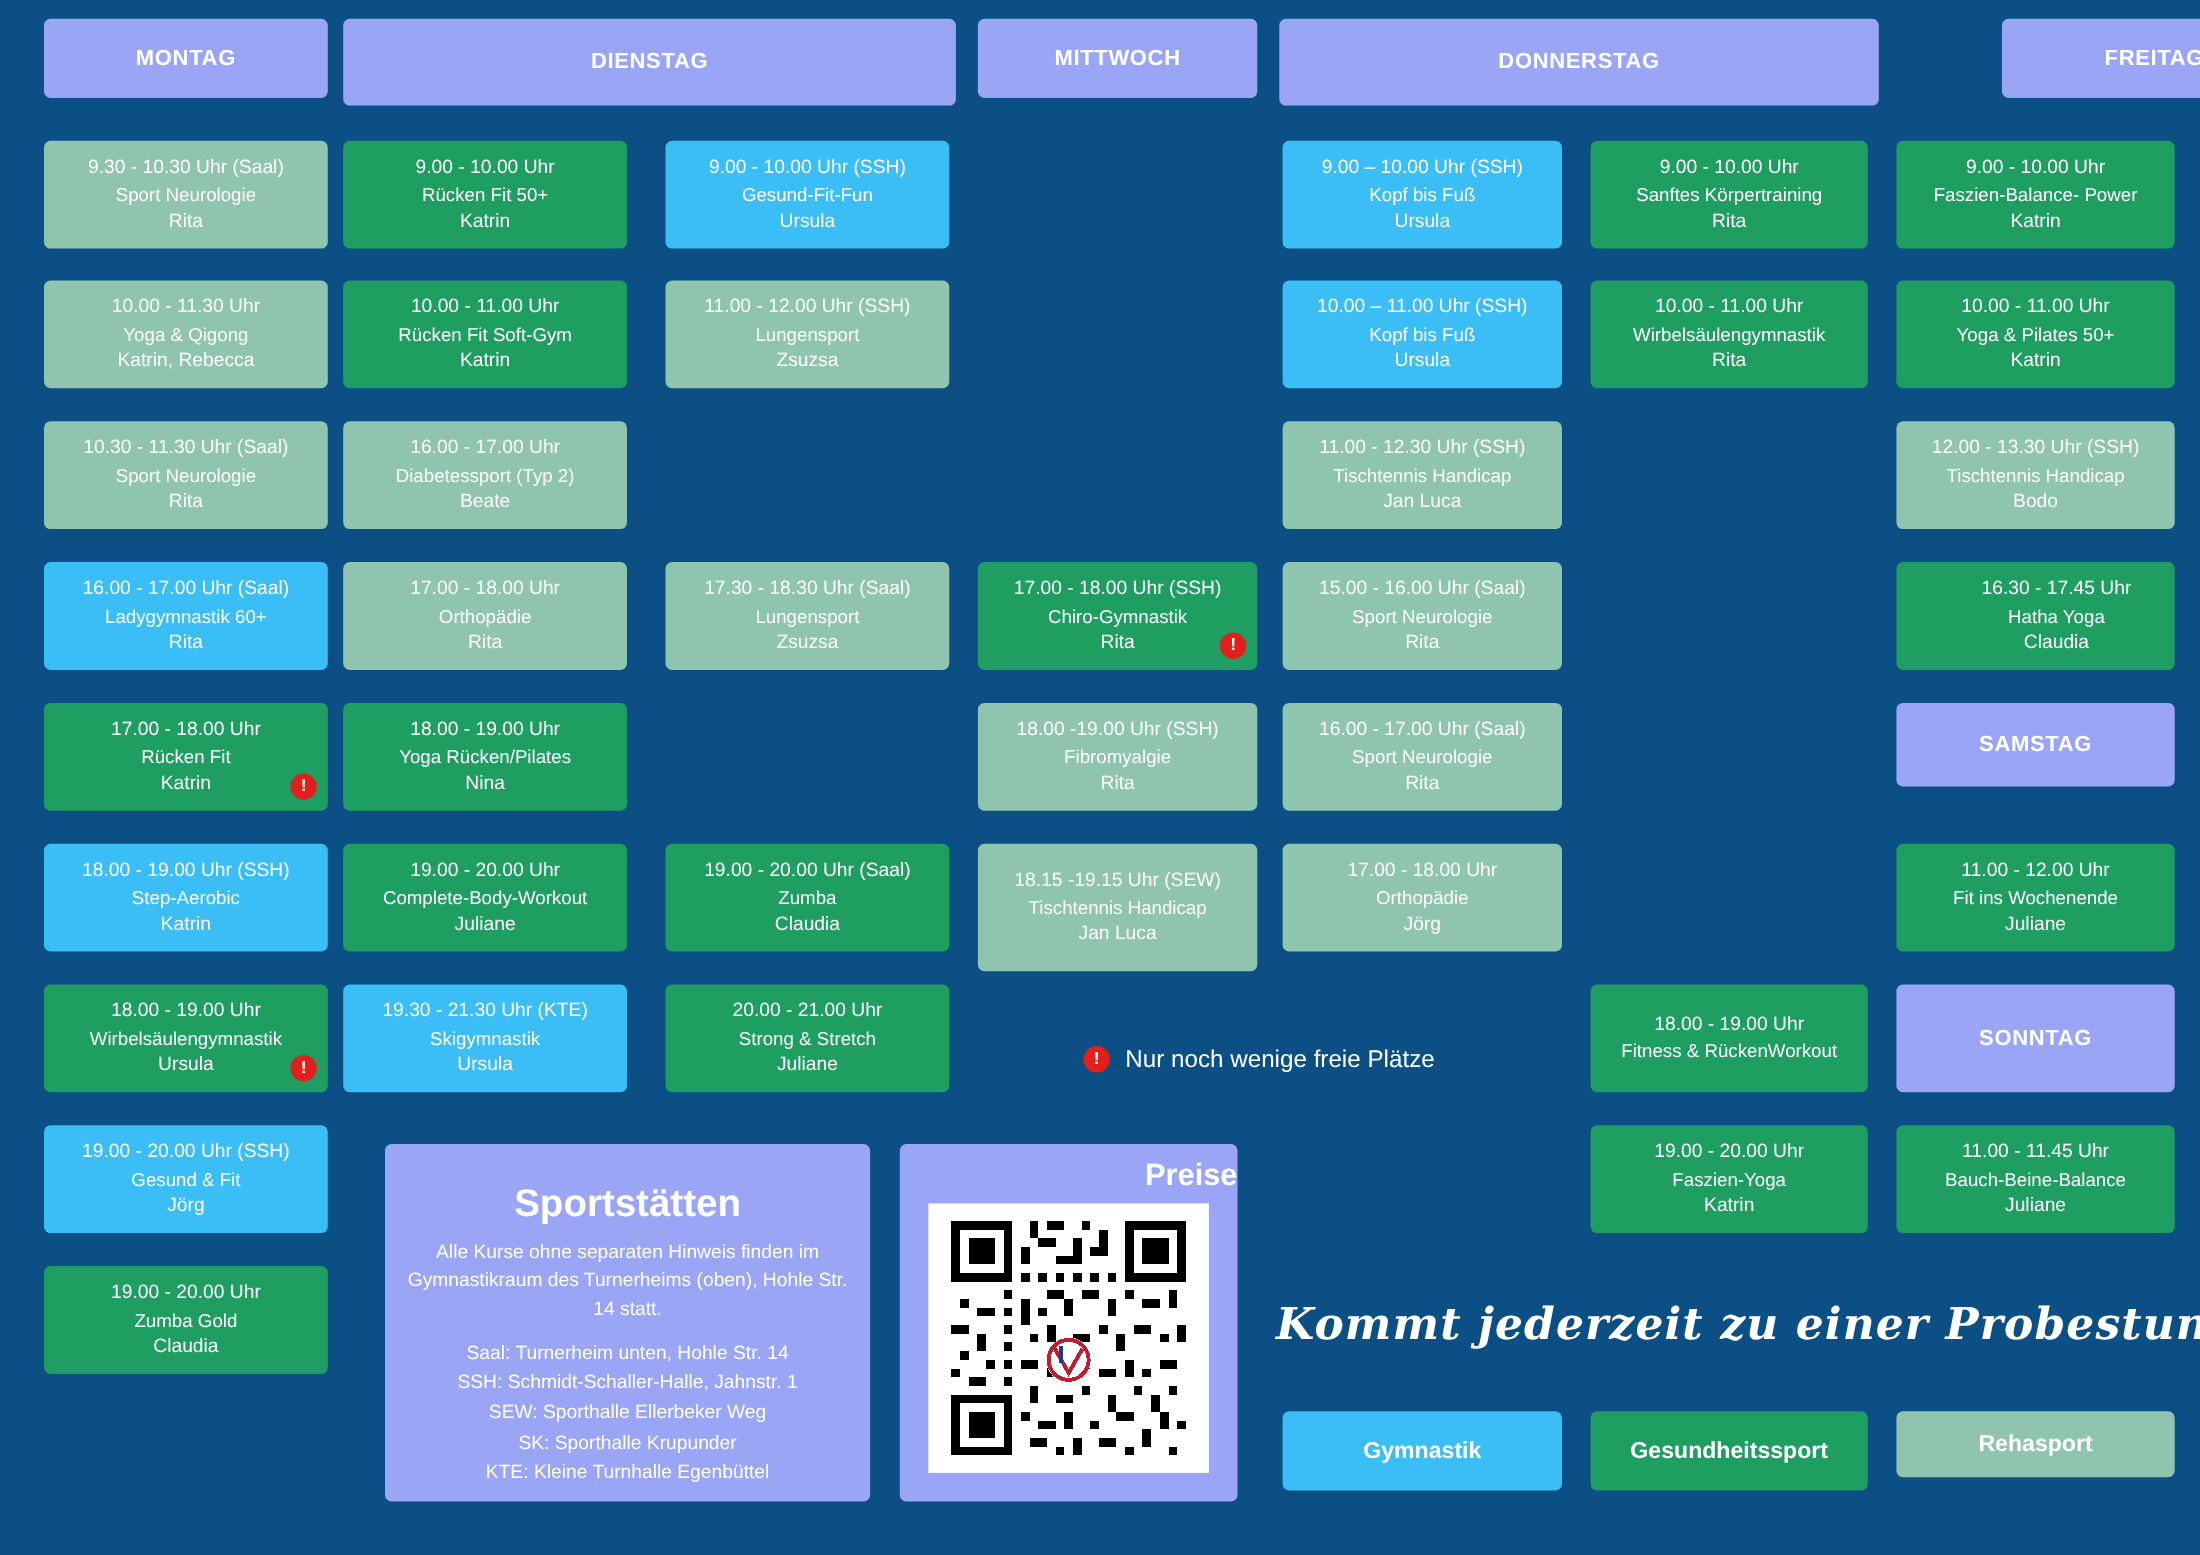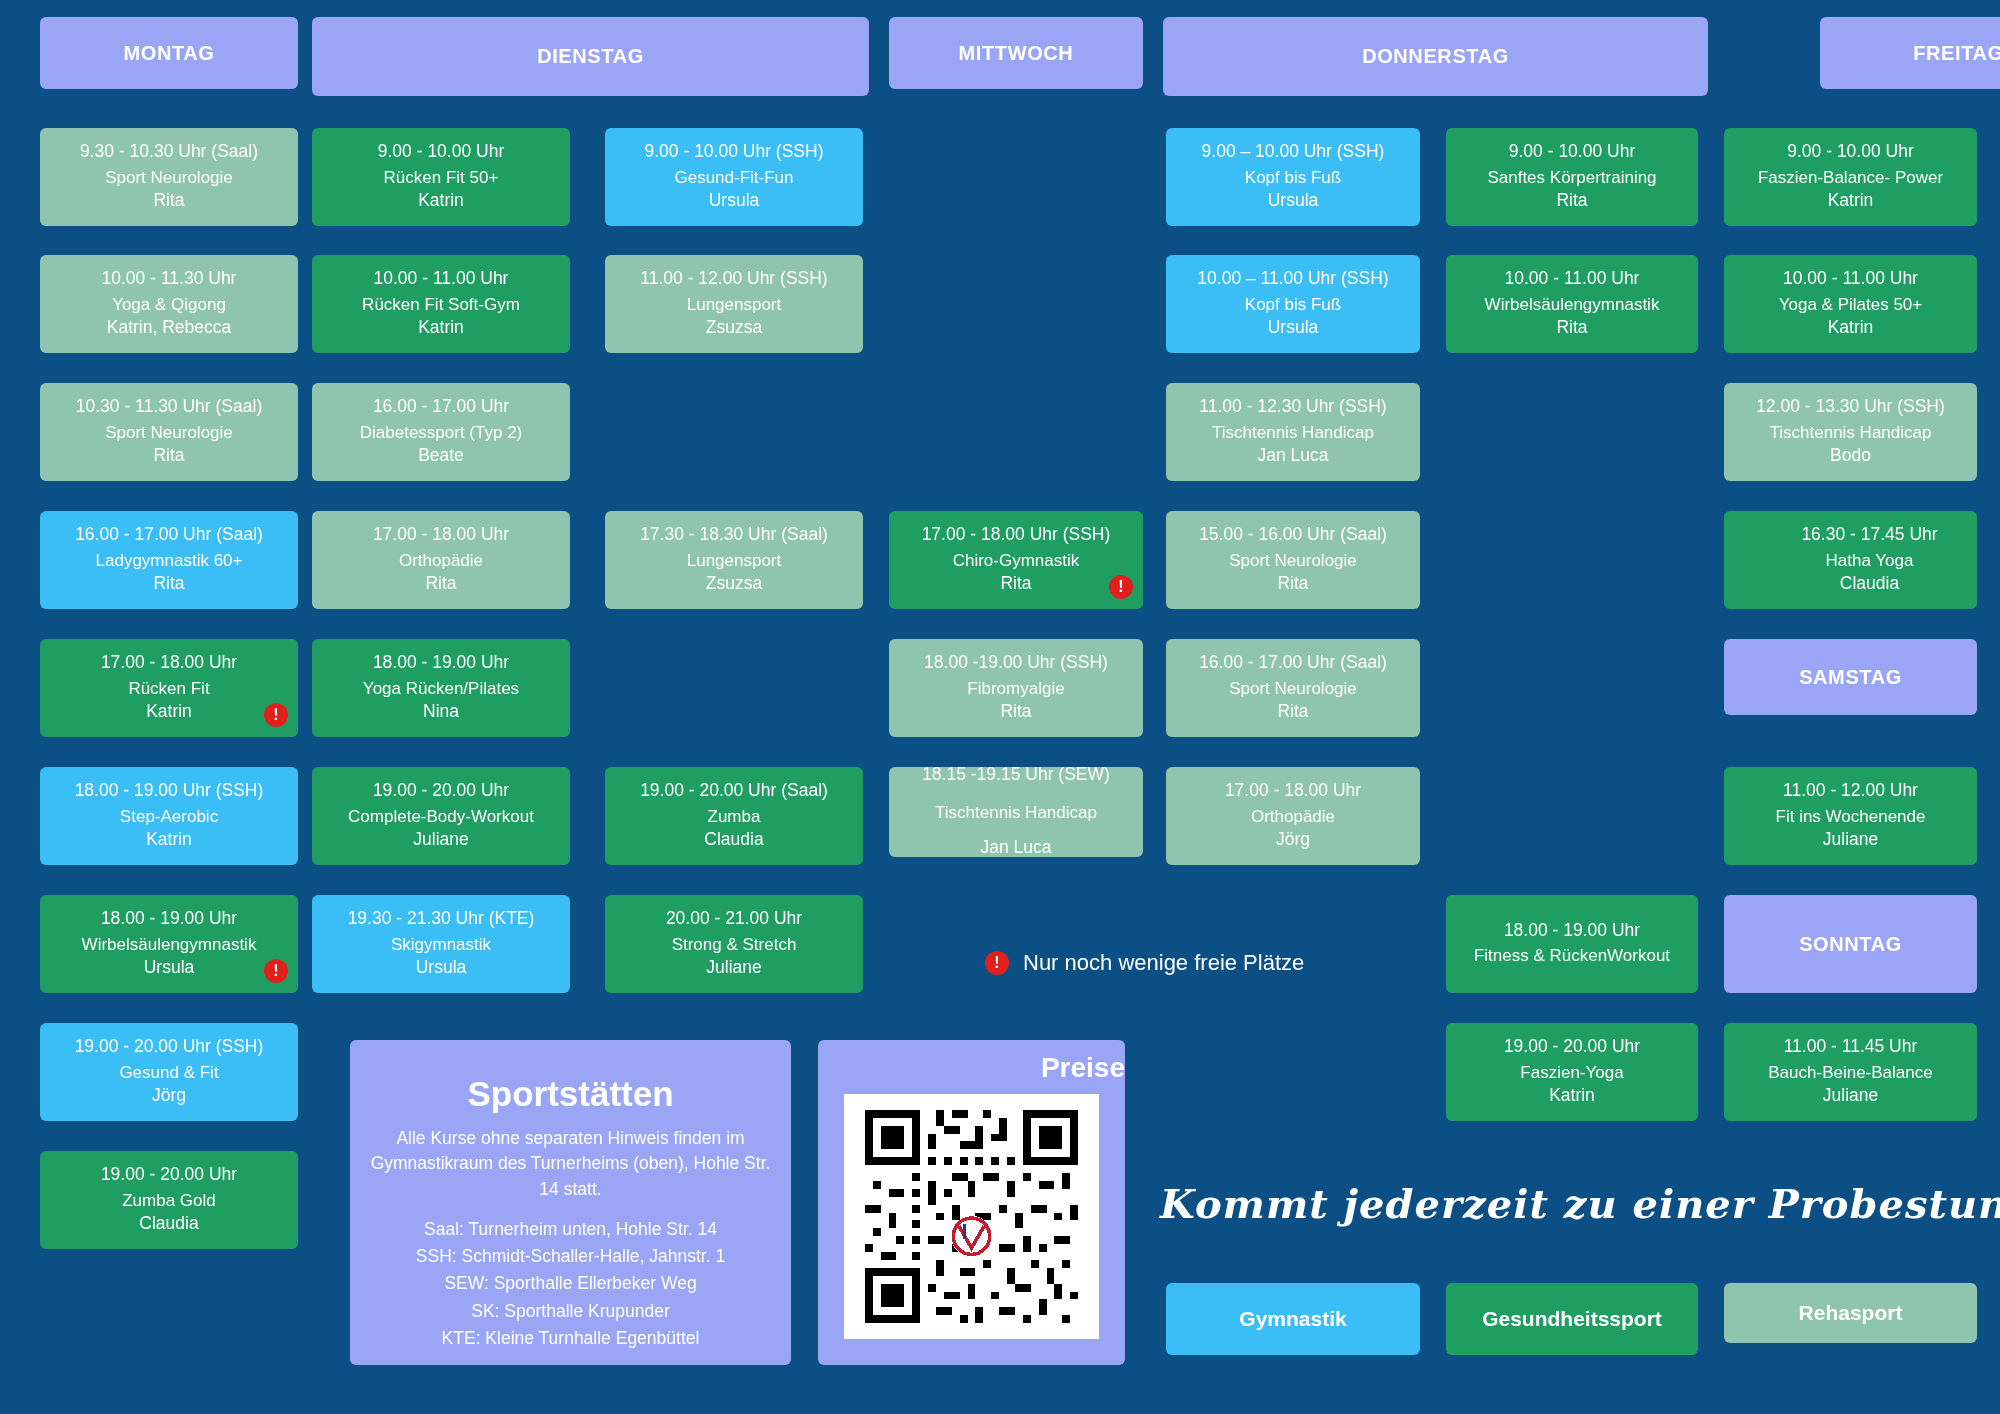--- a/index.html
+++ b/index.html
@@ -249,7 +249,7 @@
     <div class="title">Fibromyalgie</div>
     <div class="trainer">Rita</div>
   </div>
-  <div class="card c-sage" style="left:889px; top:767px; width:254px; height:90px;gap:12px;">
+  <div class="card c-sage" style="left:889px; top:767px; width:254px; height:116px;">
     <div class="time">18.15 -19.15 Uhr (SEW)</div>
     <div class="title">Tischtennis Handicap</div>
     <div class="trainer">Jan Luca</div>

